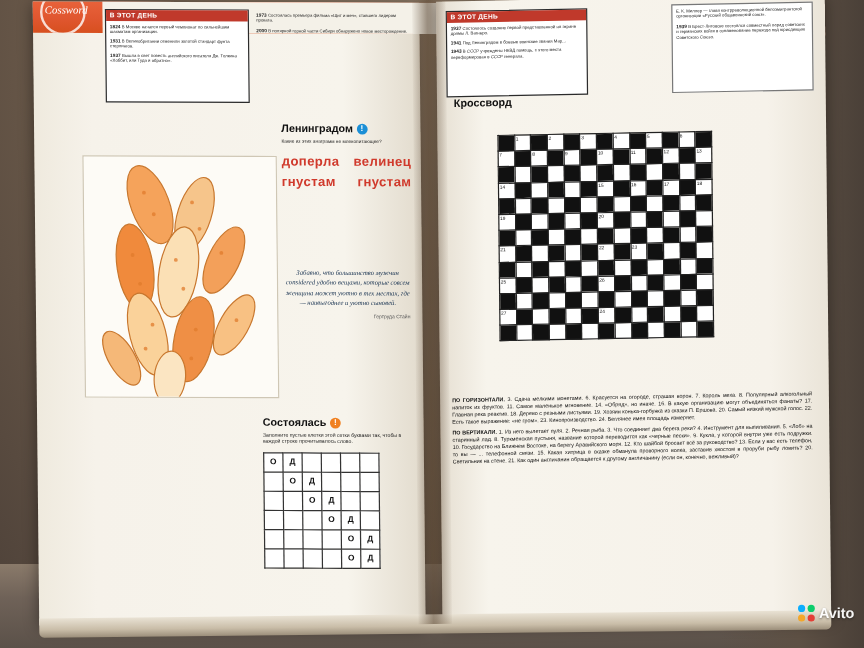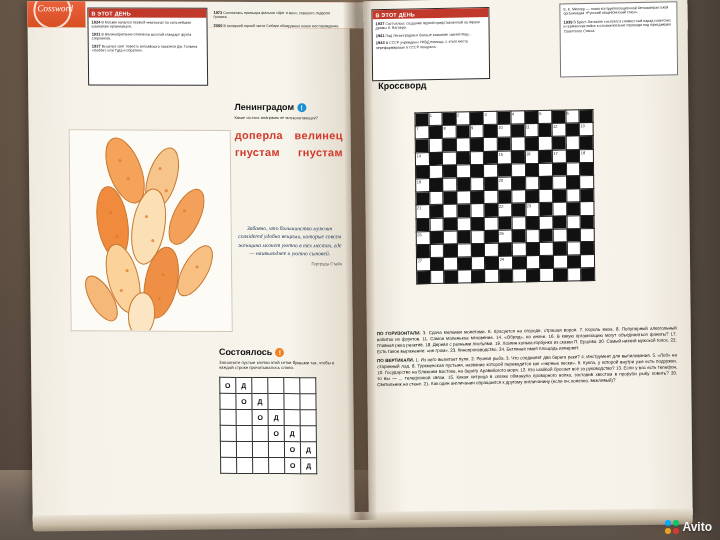--- a/index.html
+++ b/index.html
@@ -224,7 +224,7 @@
 
       <div style="position:absolute;left:188px;top:345px;width:128px;">
         <div class="sect-title">
-          <span>Состоялось</span><span class="badge orange">!</span>
+          <span>Состоялась</span><span class="badge orange">!</span>
         </div>
         <div class="tiny" style="font-size:4.3px;">Заполните пустые клетки этой сетки буквами так, чтобы в каждой строке прочитывалось слово.</div>
         <table class="pg" id="pg" style="margin-top:6px;">

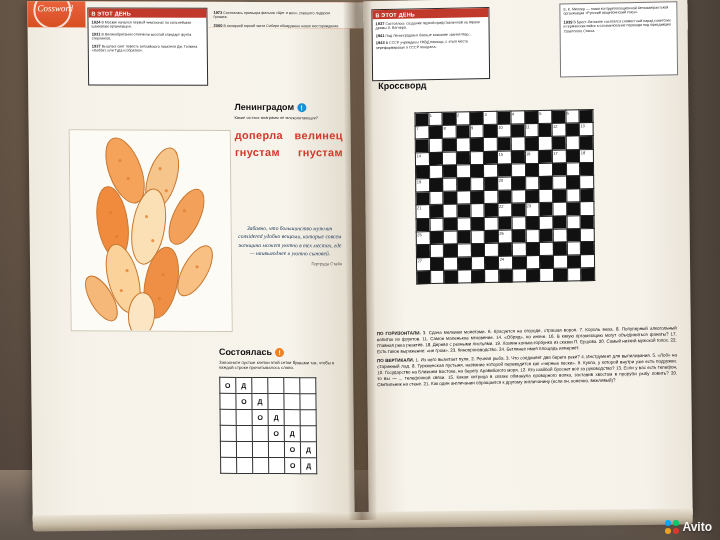--- a/index.html
+++ b/index.html
@@ -105,7 +105,7 @@
   .clues b{font-weight:bold;}
   
   #avito{
-    position:absolute;right:8px;bottom:6px;
+    position:absolute;right:8px;bottom:22px;
     display:flex;align-items:center;gap:3px;
     color:#fff;font-size:12px;font-weight:bold;
     text-shadow:0 1px 2px rgba(0,0,0,.5);

